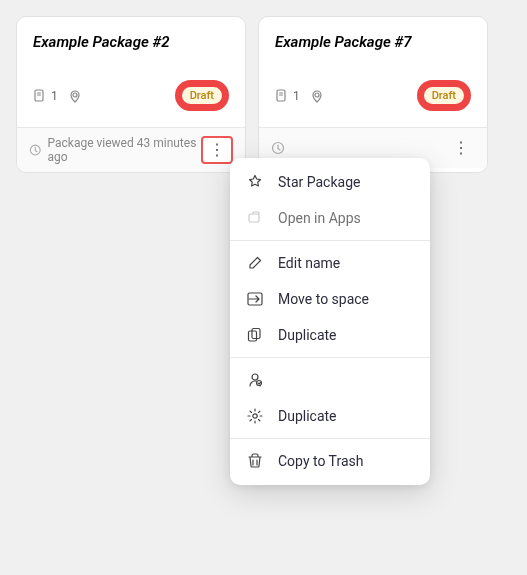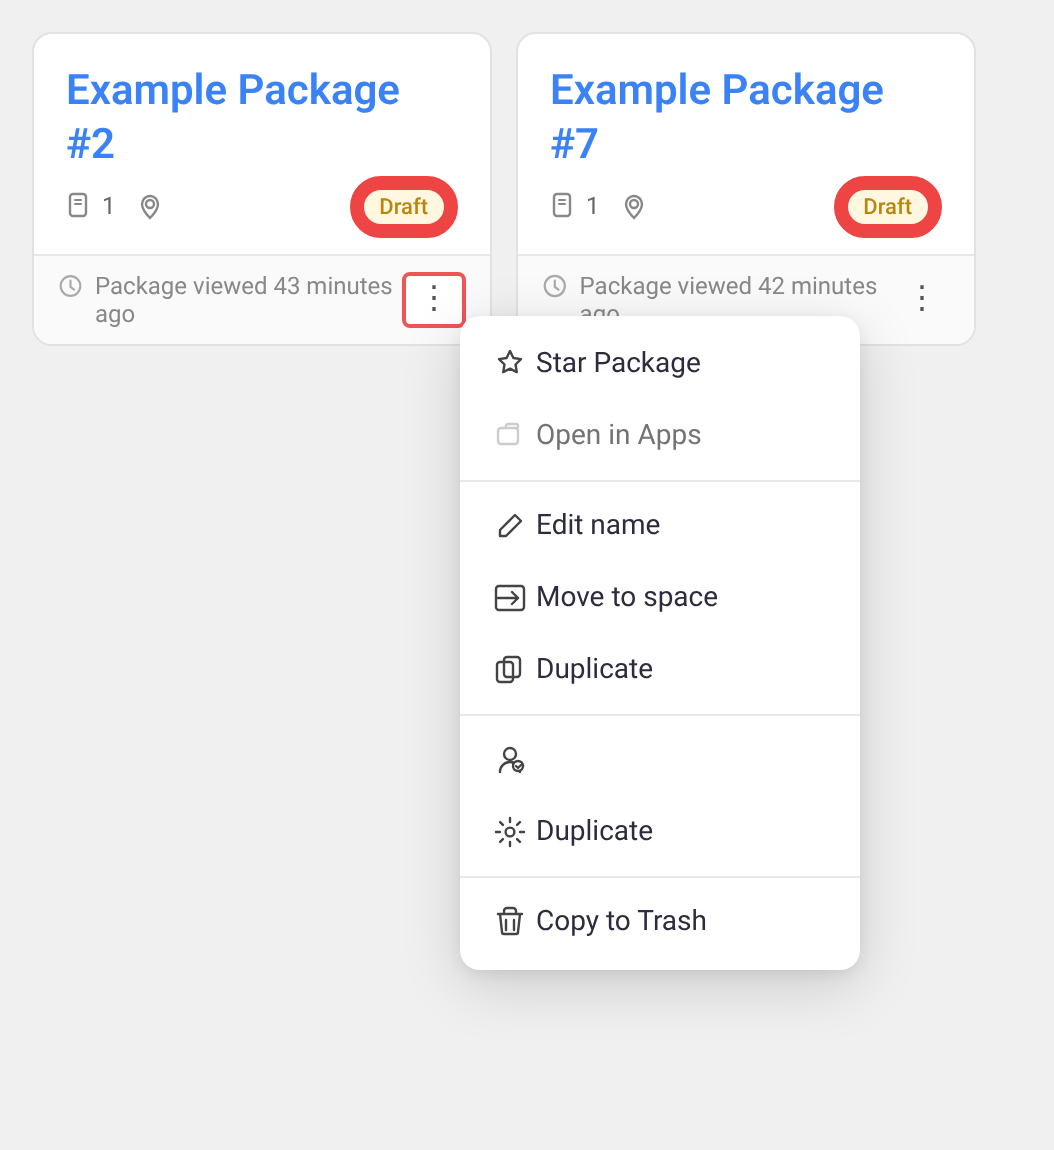--- a/index.html
+++ b/index.html
@@ -36,10 +36,11 @@
     }
 
     .card-title {
-      font-size: 21px;
+      font-size: 15px;
       font-weight: 600;
-      color: #3b82f6;
+      color: #000000;
       line-height: 1.3;
+      font-style: italic;
     }
 
     .card-meta {

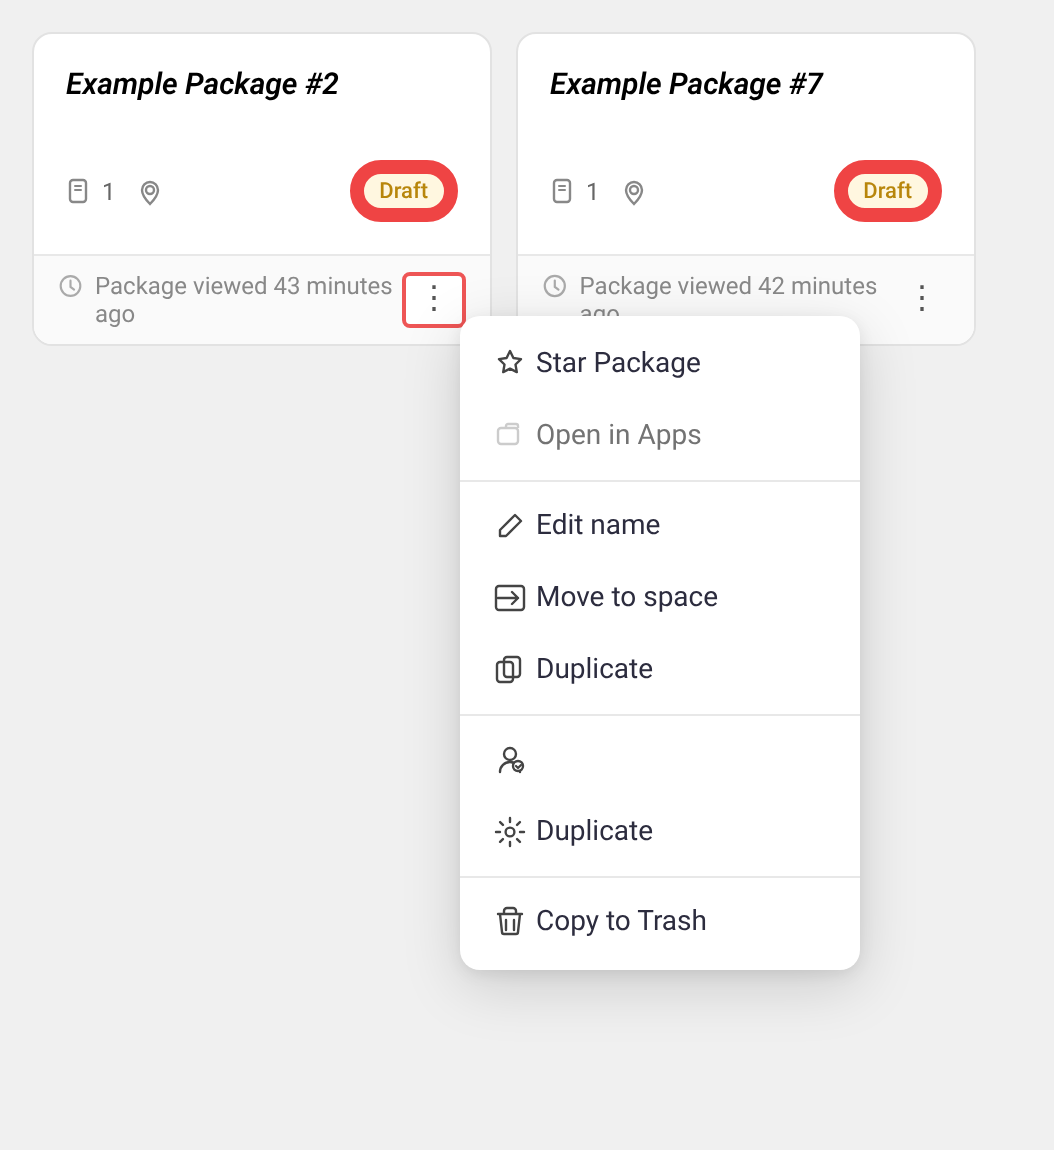--- a/index.html
+++ b/index.html
@@ -84,6 +84,7 @@
 
     .footer-text {
       display: flex;
+      align-items: center;
       gap: 6px;
       font-size: 12px;
       color: #888;

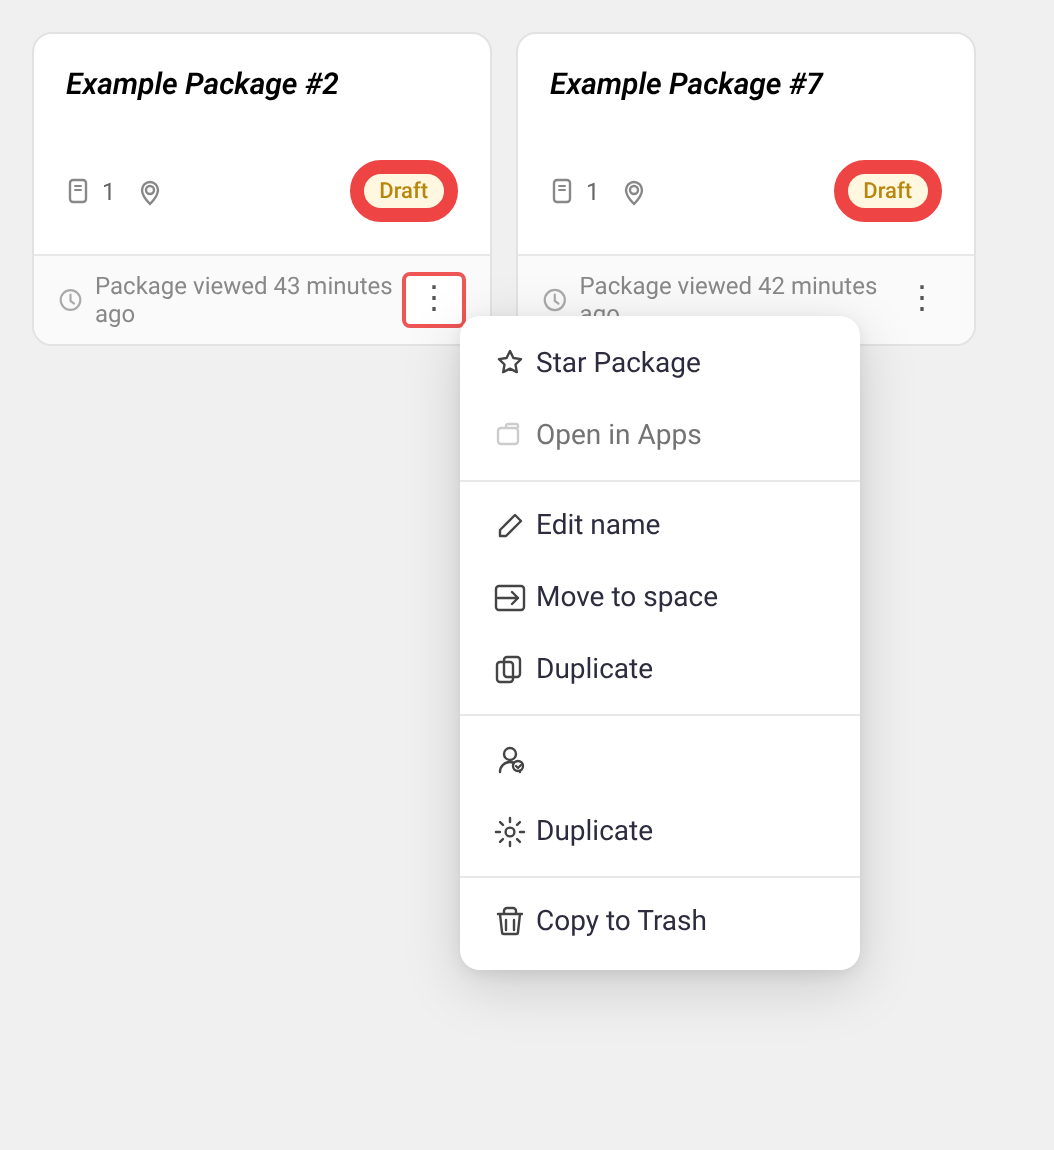--- a/index.html
+++ b/index.html
@@ -234,7 +234,6 @@
           <circle cx="7" cy="7" r="5.5" stroke="#aaa" stroke-width="1.2" fill="none"></circle>
           <path d="M7 4v3.5l2 1.5" stroke="#aaa" stroke-width="1.2" stroke-linecap="round"></path>
         </svg>
-        <span>Package viewed 42 minutes ago</span>
       </div>
       <button class="three-dots-btn">
         ⋮

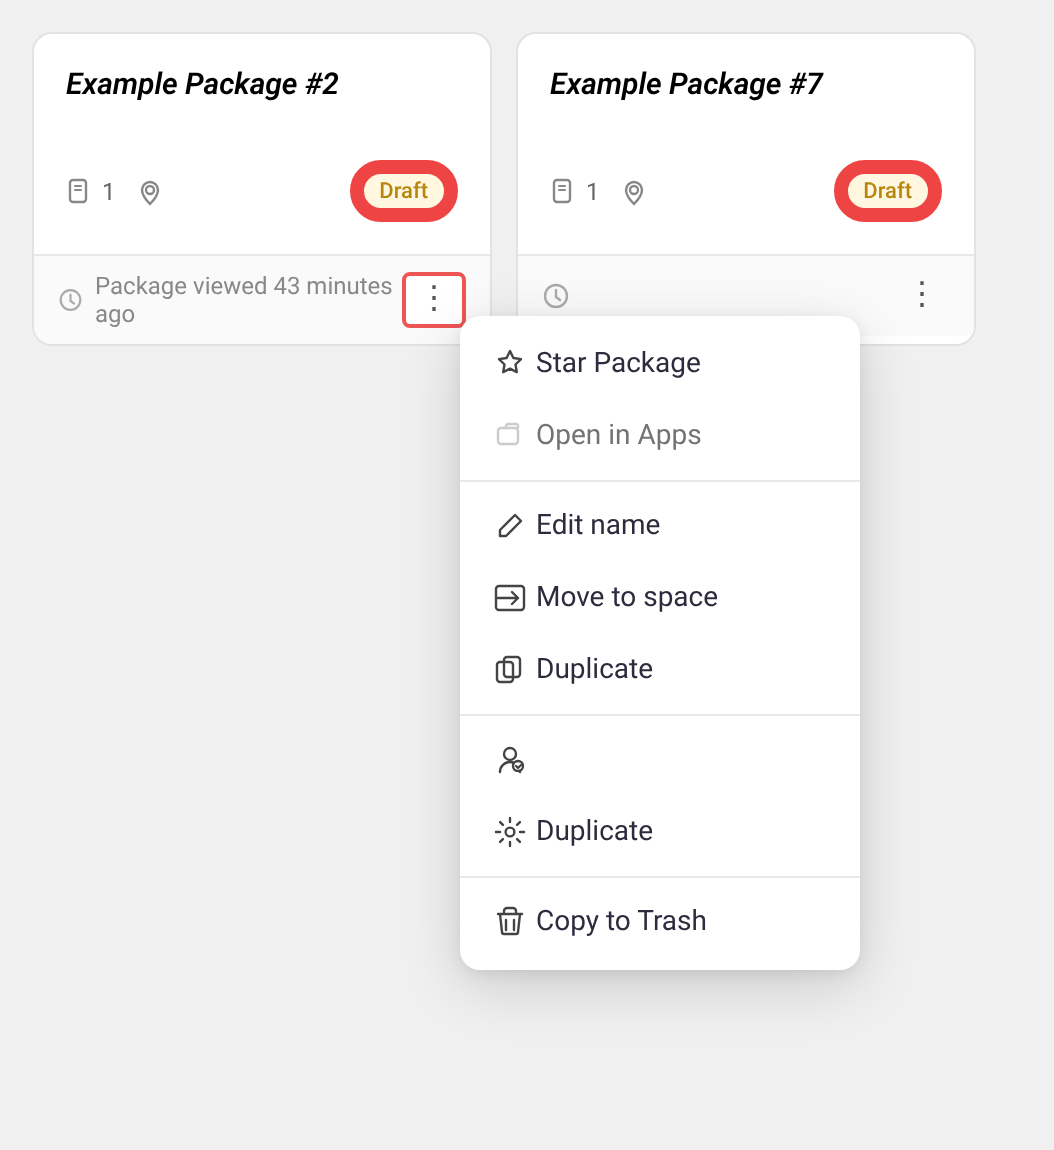--- a/index.html
+++ b/index.html
@@ -129,7 +129,7 @@
     .menu-item {
       display: flex;
       align-items: center;
-      gap: 4px;
+      gap: 14px;
       padding: 9px 16px;
       font-size: 14px;
       color: #2c2c3e;

